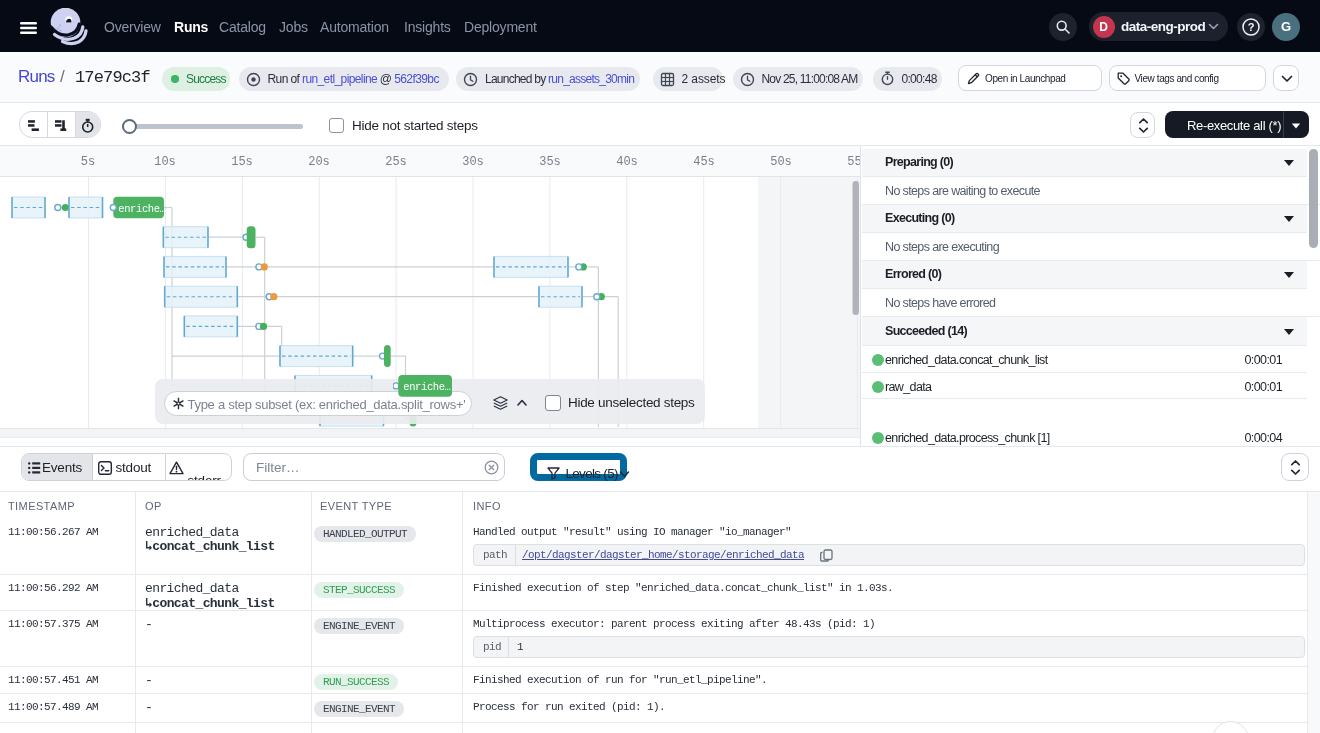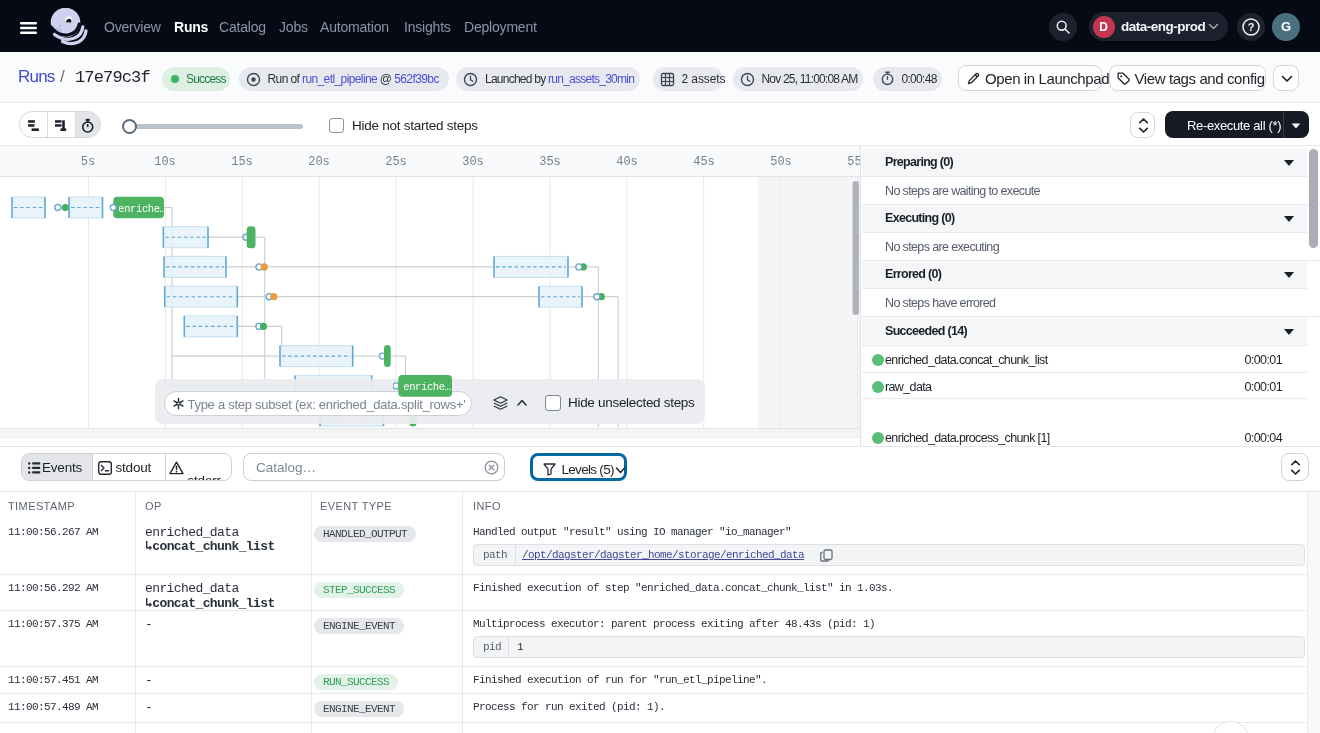--- a/index.html
+++ b/index.html
@@ -18,7 +18,7 @@
   #crumb { position:absolute; left:0; top:52px; width:1320px; height:51px; background:#fafbfc; border-bottom:1px solid #e4e7eb; }
   .tag { position:absolute; top:15px; height:24px; background:#e8e9ee; border-radius:12px; font-size:12px; letter-spacing:-0.6px; color:#2a2f3a; display:flex; align-items:center; white-space:nowrap; }
   .tag a { color:#4a4fd4; text-decoration:none; }
-  .btn { position:absolute; top:13px; height:26px; background:#fff; border:1px solid #d3d7dd; border-radius:8px; font-size:15px; letter-spacing:-0.4px; color:#20242c; display:flex; align-items:center; white-space:nowrap; }
+  .btn { position:absolute; top:13px; height:26px; background:#fff; border:1px solid #d3d7dd; border-radius:8px; font-size:10px; letter-spacing:-0.4px; color:#20242c; display:flex; align-items:center; white-space:nowrap; }
 
   
   #toolbar { position:absolute; left:0; top:103px; width:1320px; height:43px; background:#fff; border-bottom:1px solid #e4e7eb; }

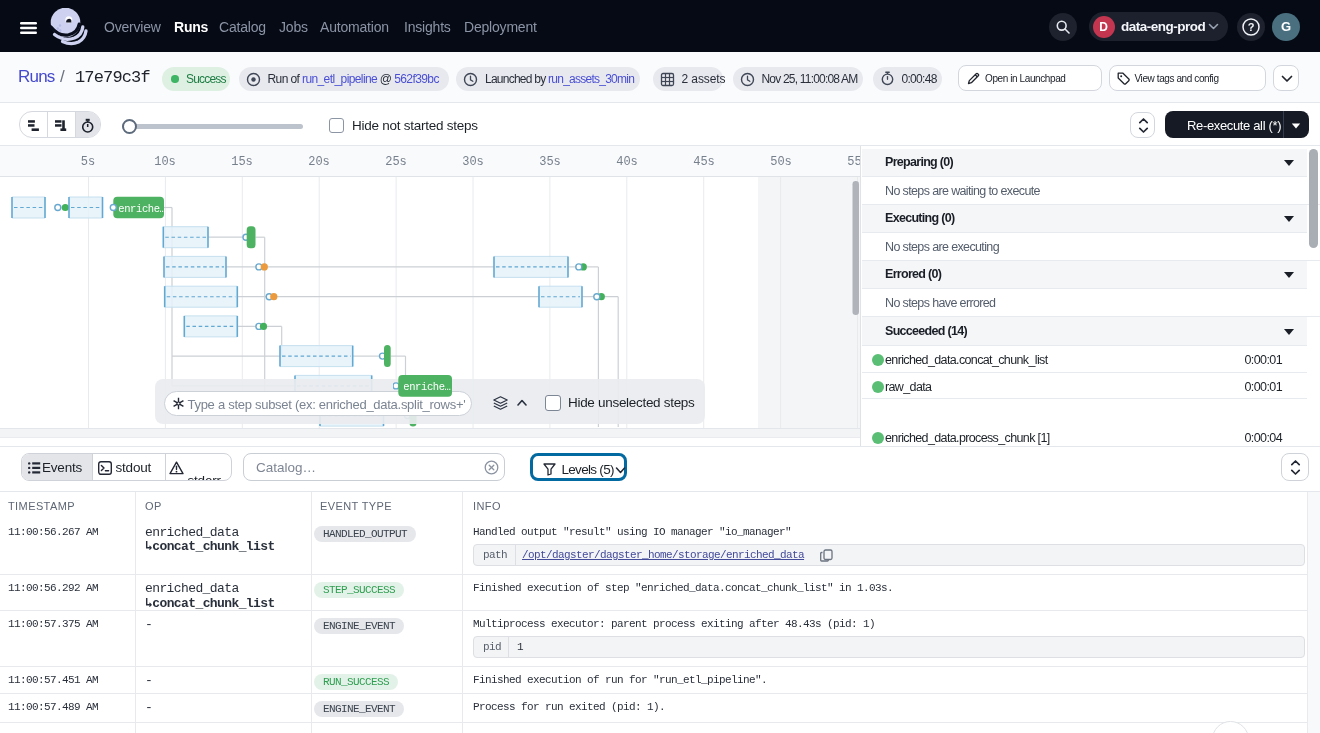--- a/index.html
+++ b/index.html
@@ -471,7 +471,7 @@
       <span class="abs" style="left:165.5px;top:19px;font-size:13.5px;letter-spacing:-0.2px;color:#1c2127">stderr</span>
     </div>
     <div class="abs" style="left:243px;top:6px;width:262px;height:28px;border:1px solid #c9cdd4;border-radius:8px;background:#fff">
-      <span class="abs" style="left:12px;top:6.5px;font-size:13.5px;color:#7e8694">Catalog…</span>
+      <span class="abs" style="left:12px;top:6.5px;font-size:13.5px;color:#7e8694">Filter…</span>
       <svg class="abs" style="left:240px;top:6.5px" width="15" height="15" viewBox="0 0 15 15">
         <circle cx="7.5" cy="7.5" r="6.3" stroke="#8b93a0" stroke-width="1.3" fill="none"></circle>
         <line x1="5.2" y1="5.2" x2="9.8" y2="9.8" stroke="#8b93a0" stroke-width="1.3" stroke-linecap="round"></line>

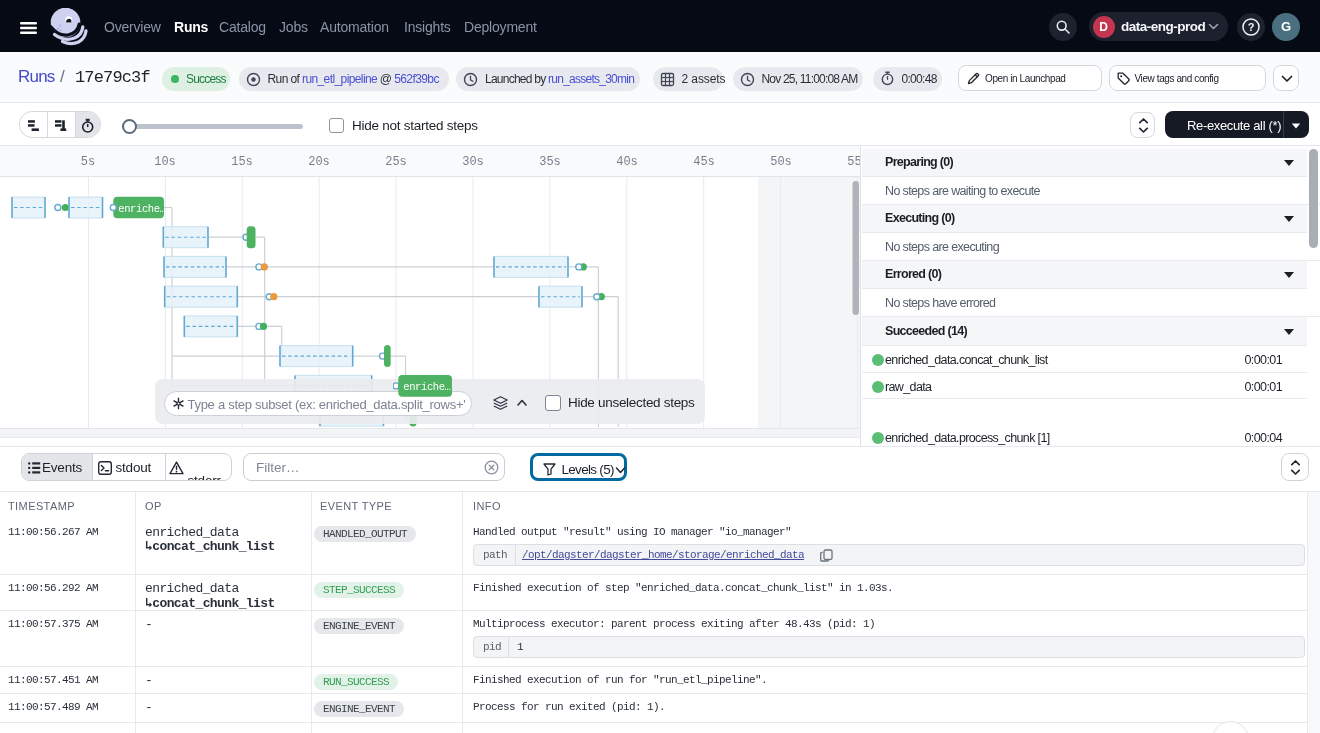--- a/index.html
+++ b/index.html
@@ -478,7 +478,7 @@
         <line x1="9.8" y1="5.2" x2="5.2" y2="9.8" stroke="#8b93a0" stroke-width="1.3" stroke-linecap="round"></line>
       </svg>
     </div>
-    <div class="abs" style="left:529.5px;top:6px;width:97px;height:28px;border:3px solid #0369a1;border-radius:8px;background:#fff">
+    <div class="abs" style="left:529.5px;top:6px;width:97px;height:28px;border:7px solid #0369a1;border-radius:8px;background:#fff">
       <svg class="abs" style="left:10px;top:7px" width="13" height="13" viewBox="0 0 13 13">
         <path d="M1 1 L12 1 L8 6.2 L8 11 L5 12 L5 6.2 Z" stroke="#232834" stroke-width="1.3" fill="none" stroke-linejoin="round"></path>
       </svg>

